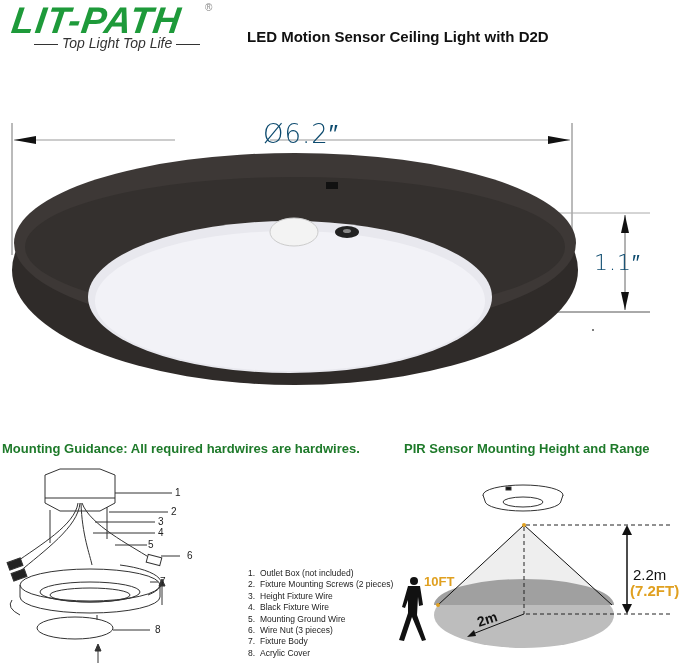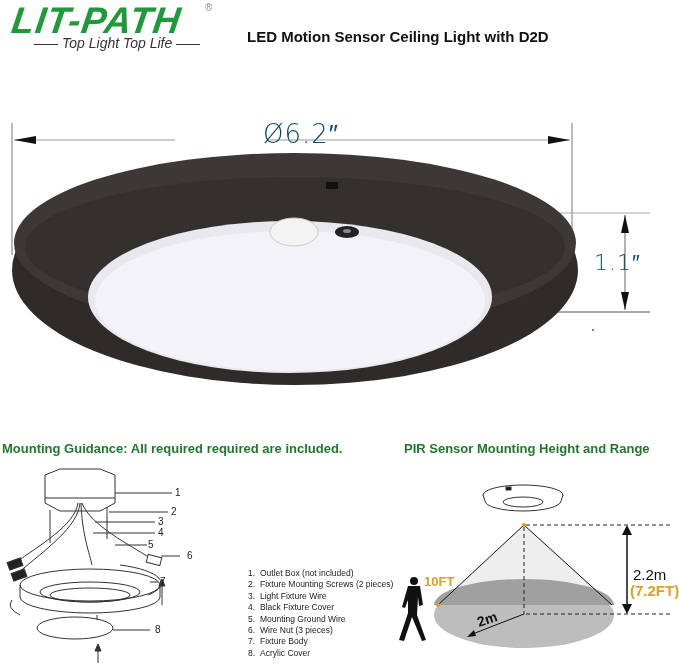--- a/index.html
+++ b/index.html
@@ -79,7 +79,7 @@
 <div class="abs dim-label dim-w">Ø6.2″</div>
 <div class="abs dim-label dim-h">1.1″</div>
 
-<div class="abs section-title sec-left">Mounting Guidance: All required required are included.</div>
+<div class="abs section-title sec-left">Mounting Guidance: All required hardwires are hardwires.</div>
 <div class="abs section-title sec-right">PIR Sensor Mounting Height and Range</div>
 
 <svg class="abs" style="left:0;top:465px" width="200" height="200">

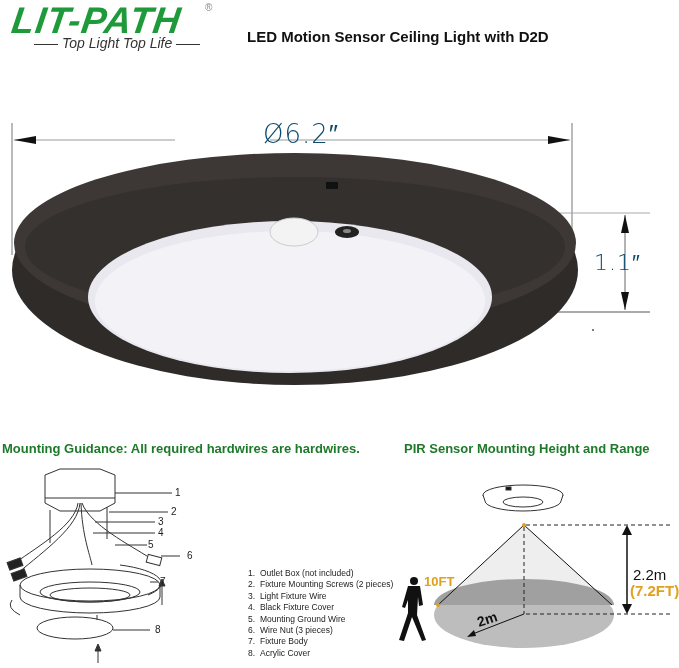--- a/index.html
+++ b/index.html
@@ -139,7 +139,7 @@
 <div class="abs parts">
   <div class="row"><span class="num">1.</span><span>Outlet Box (not included)</span></div>
   <div class="row"><span class="num">2.</span><span>Fixture Mounting Screws (2 pieces)</span></div>
-  <div class="row"><span class="num">3.</span><span>Light Fixture Wire</span></div>
+  <div class="row"><span class="num">3.</span><span>Height Fixture Wire</span></div>
   <div class="row"><span class="num">4.</span><span>Black Fixture Cover</span></div>
   <div class="row"><span class="num">5.</span><span>Mounting Ground Wire</span></div>
   <div class="row"><span class="num">6.</span><span>Wire Nut (3 pieces)</span></div>

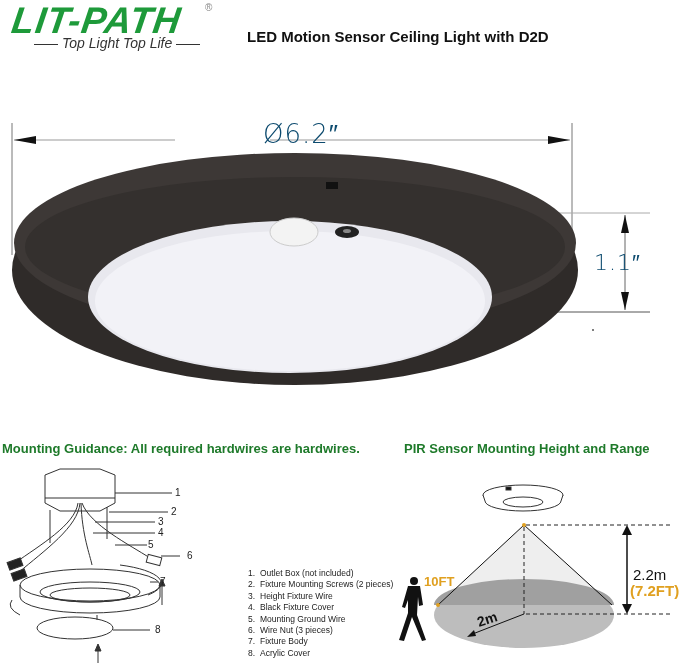--- a/index.html
+++ b/index.html
@@ -140,7 +140,7 @@
   <div class="row"><span class="num">1.</span><span>Outlet Box (not included)</span></div>
   <div class="row"><span class="num">2.</span><span>Fixture Mounting Screws (2 pieces)</span></div>
   <div class="row"><span class="num">3.</span><span>Height Fixture Wire</span></div>
-  <div class="row"><span class="num">4.</span><span>Black Fixture Cover</span></div>
+  <div class="row"><span class="num">4.</span><span>Black Fixture Wire</span></div>
   <div class="row"><span class="num">5.</span><span>Mounting Ground Wire</span></div>
   <div class="row"><span class="num">6.</span><span>Wire Nut (3 pieces)</span></div>
   <div class="row"><span class="num">7.</span><span>Fixture Body</span></div>

